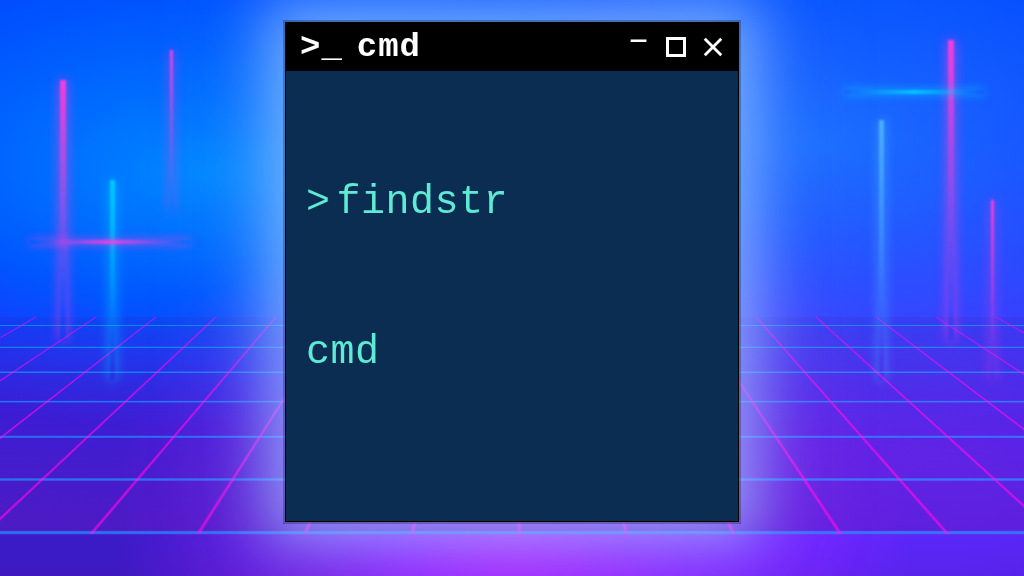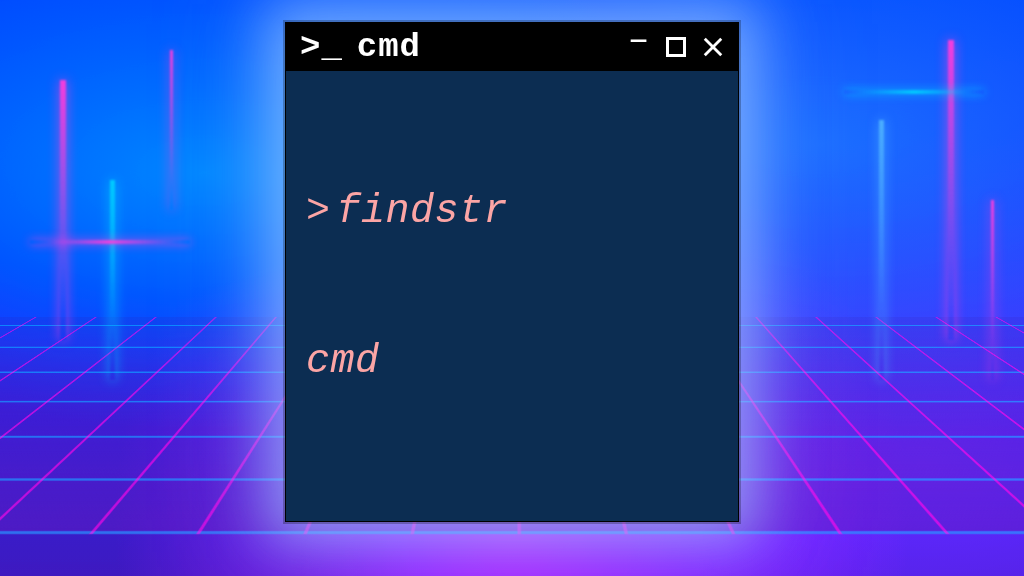--- a/index.html
+++ b/index.html
@@ -122,8 +122,8 @@
     }
     .ctrl-close svg { width: 22px; height: 22px; }
     .terminal-body {
-      padding: 16px 20px;
-      color: #fca5a5;
+      padding: 7px 20px;
+      color: #5eead4;
       font-size: 40px;
       line-height: 1.25;
       font-weight: 500;
@@ -131,7 +131,6 @@
       word-break: break-word;
       height: calc(100% - 48px);
       letter-spacing: 0.5px;
-      font-style: italic;
     }
     .prompt-sym { margin-right: 6px; }
   </style>

